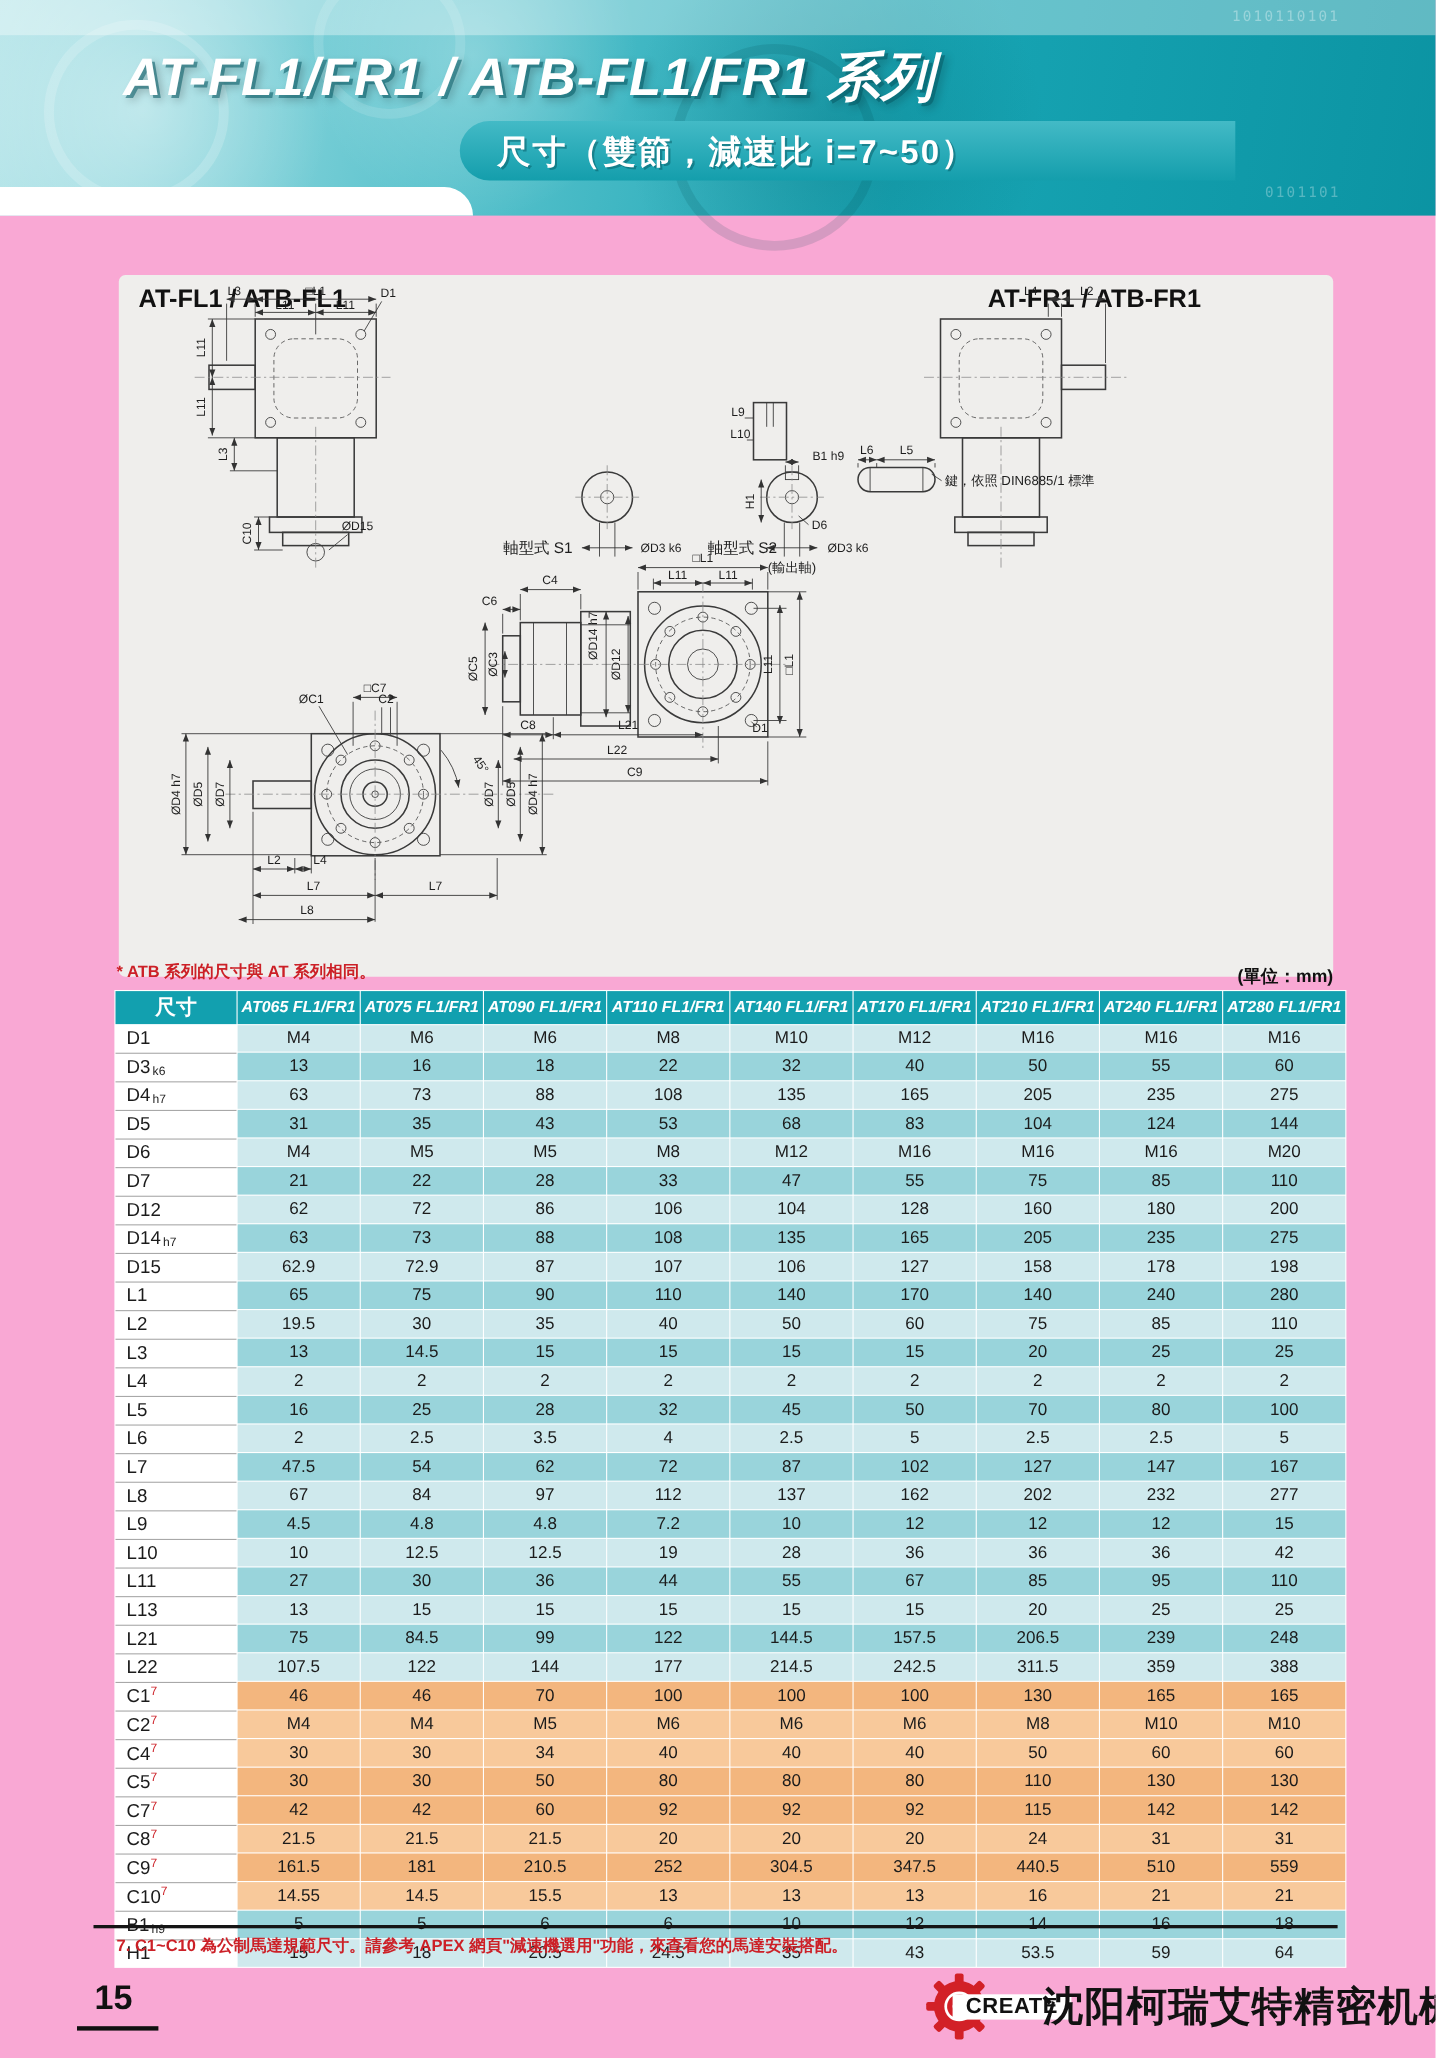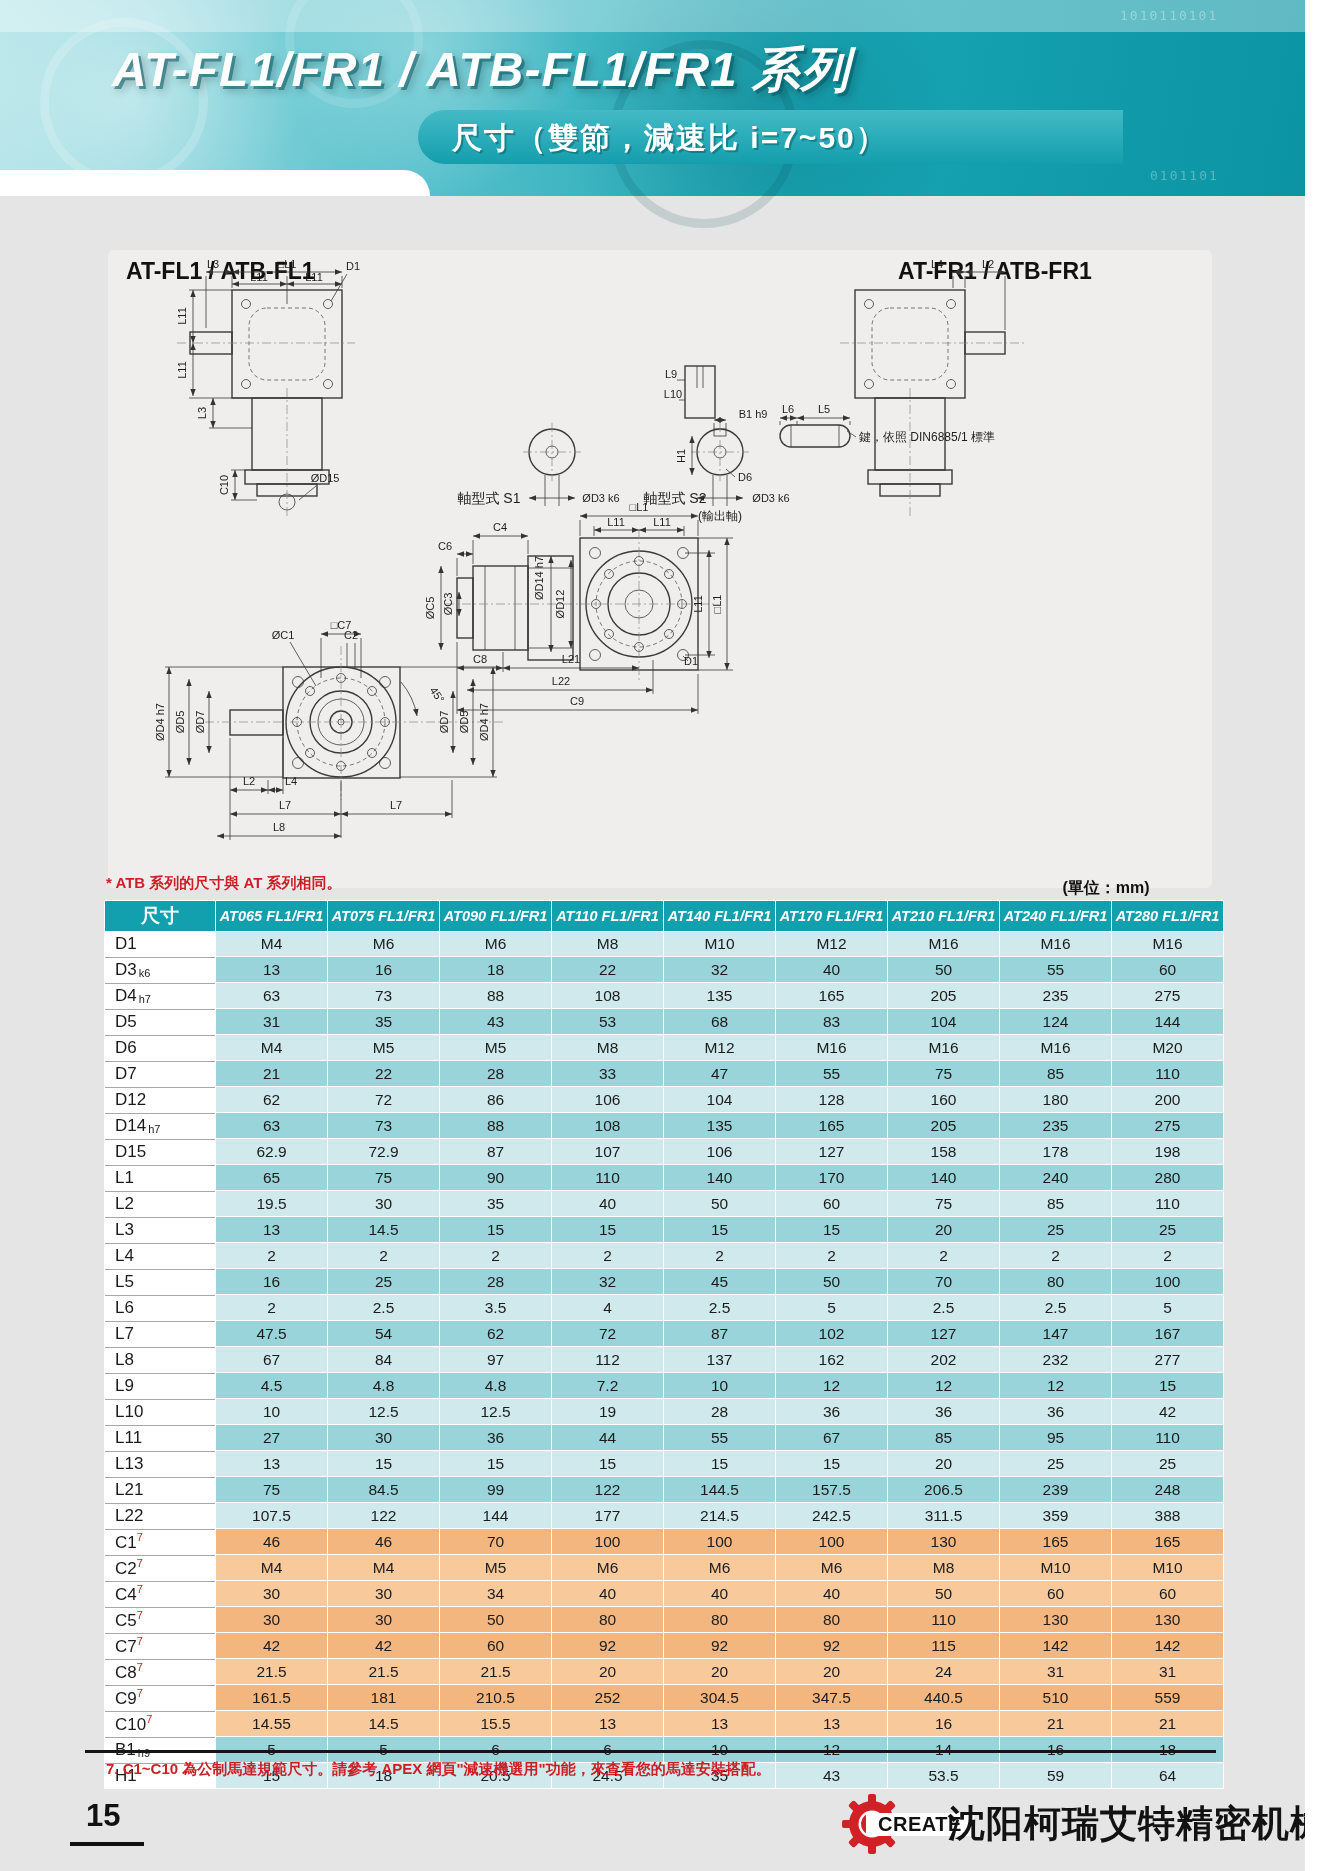--- a/index.html
+++ b/index.html
@@ -3,7 +3,7 @@
 <meta charset="utf-8">
 <style>
   html,body{margin:0;padding:0;background:#fff;}
-  #page{position:relative;width:1305px;height:1871px;background:#e5e5e5;overflow:hidden;
+  #page{position:relative;width:1305px;height:1871px;background:#f9a8d4;overflow:hidden;
         font-family:"Liberation Sans",sans-serif;color:#1b1b1b;}
 
   

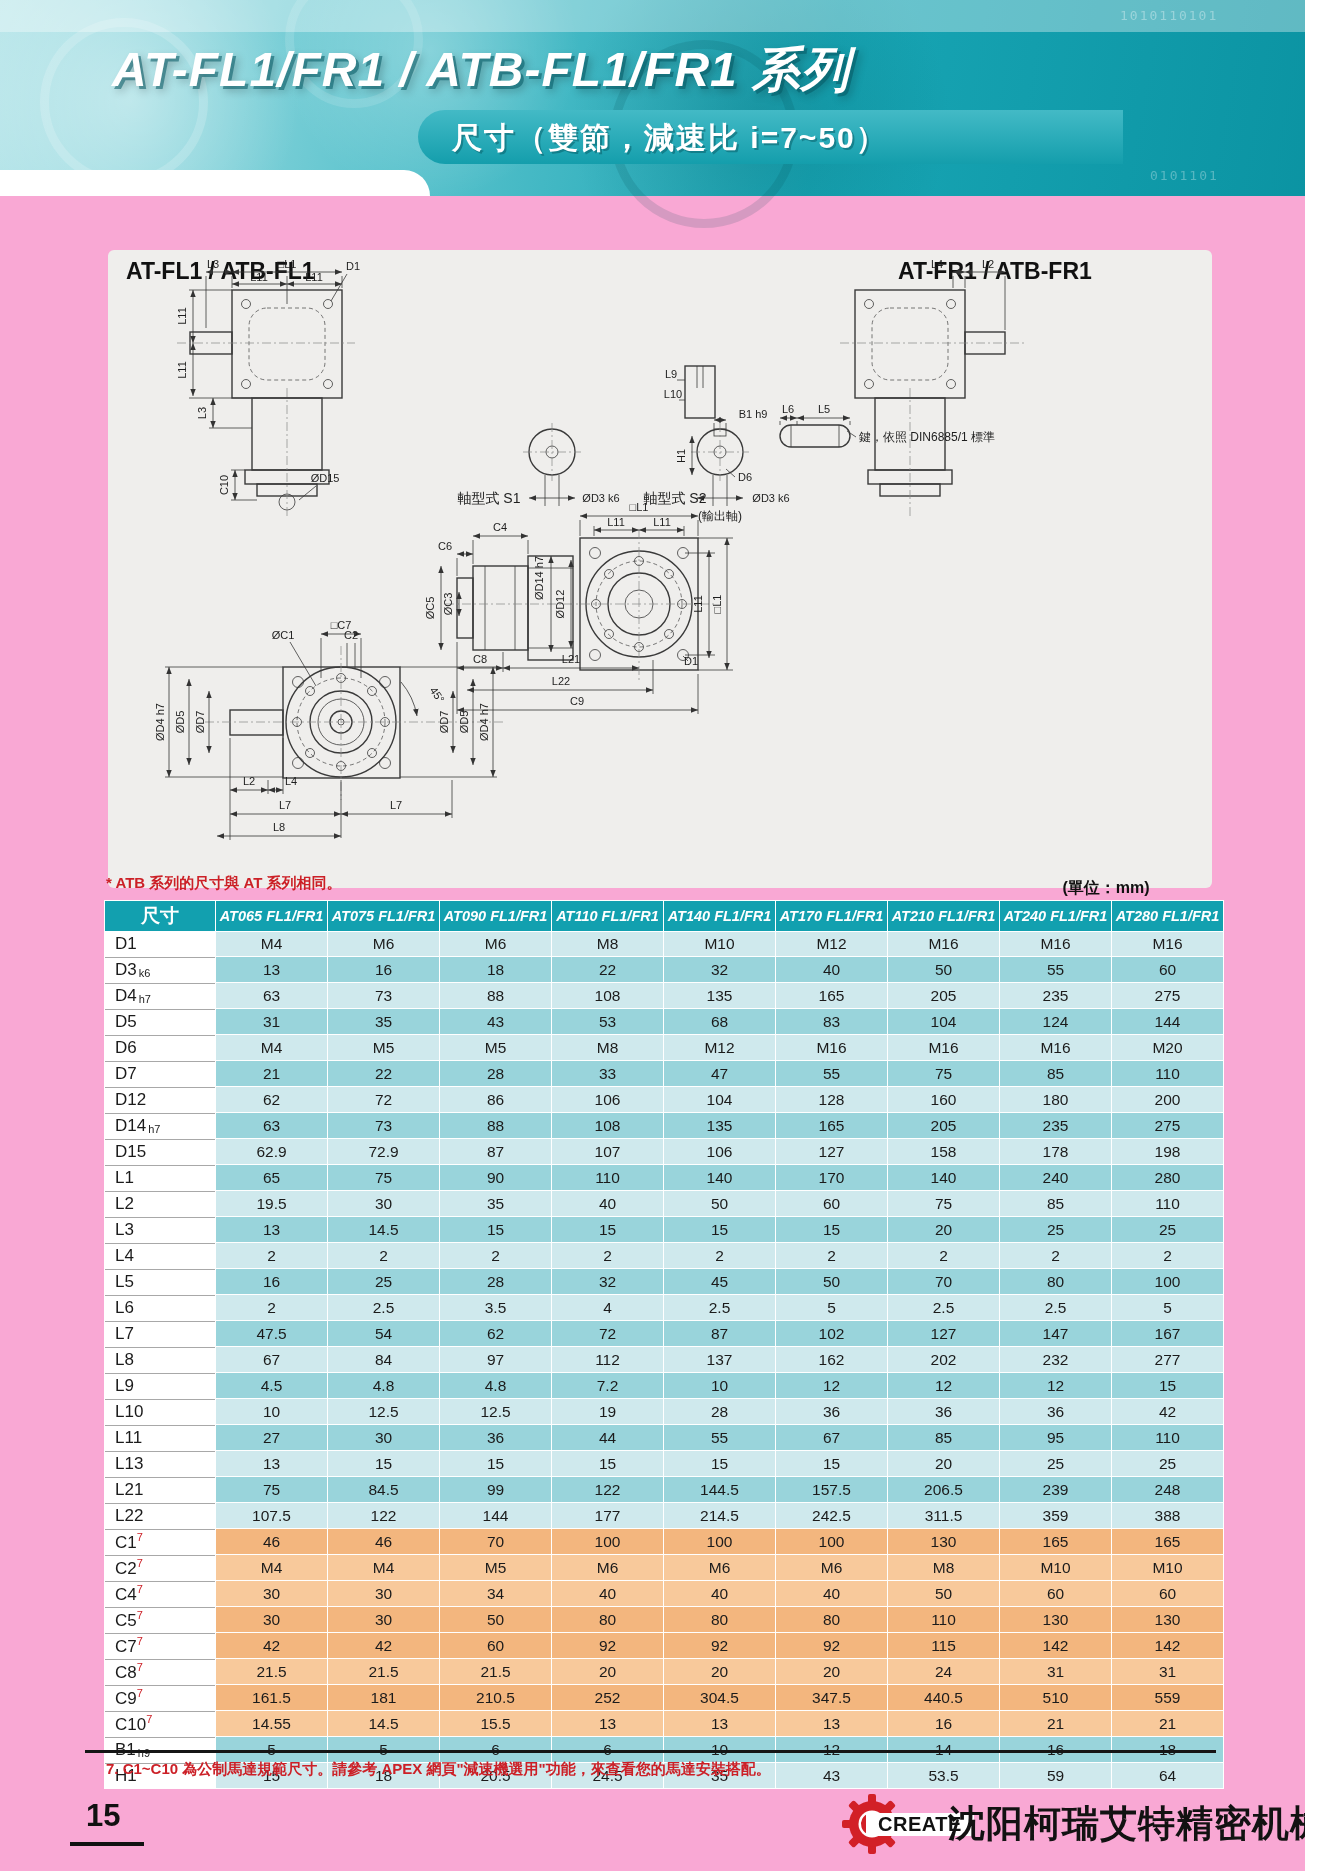--- a/index.html
+++ b/index.html
@@ -45,7 +45,7 @@
 
   
   .atb-note{position:absolute;left:106px;top:874px;font-size:15px;font-weight:bold;color:#cc2027;}
-  .unit-note{position:absolute;left:1000px;top:878px;width:212px;text-align:center;font-size:16px;font-weight:600;color:#111;}
+  .unit-note{position:absolute;left:1000px;top:878px;width:212px;text-align:right;font-size:16px;font-weight:600;color:#111;}
   .footnote{position:absolute;left:106px;top:1760px;font-size:15px;font-weight:600;color:#cc2027;}
   .bottom-rule{position:absolute;left:85px;top:1750px;width:1131px;height:3px;background:#151515;}
 

